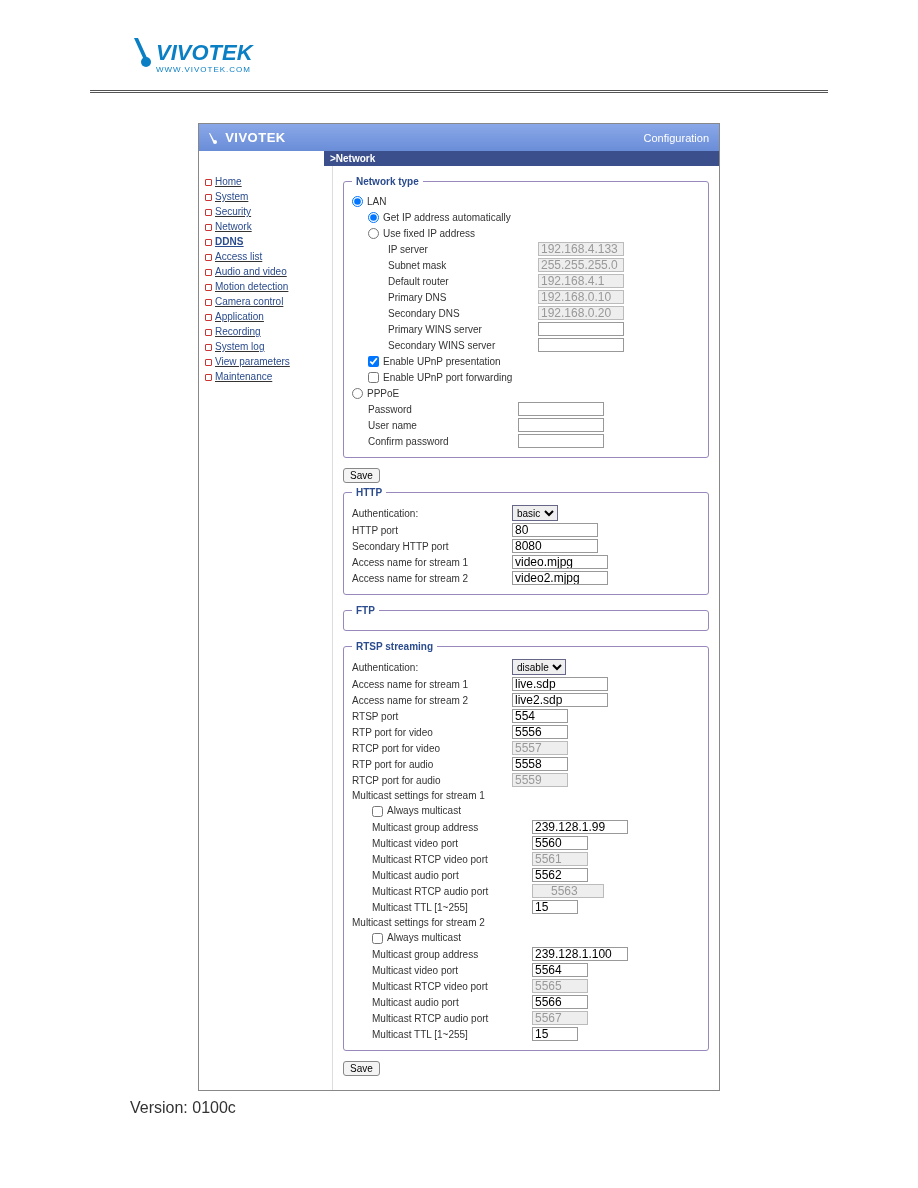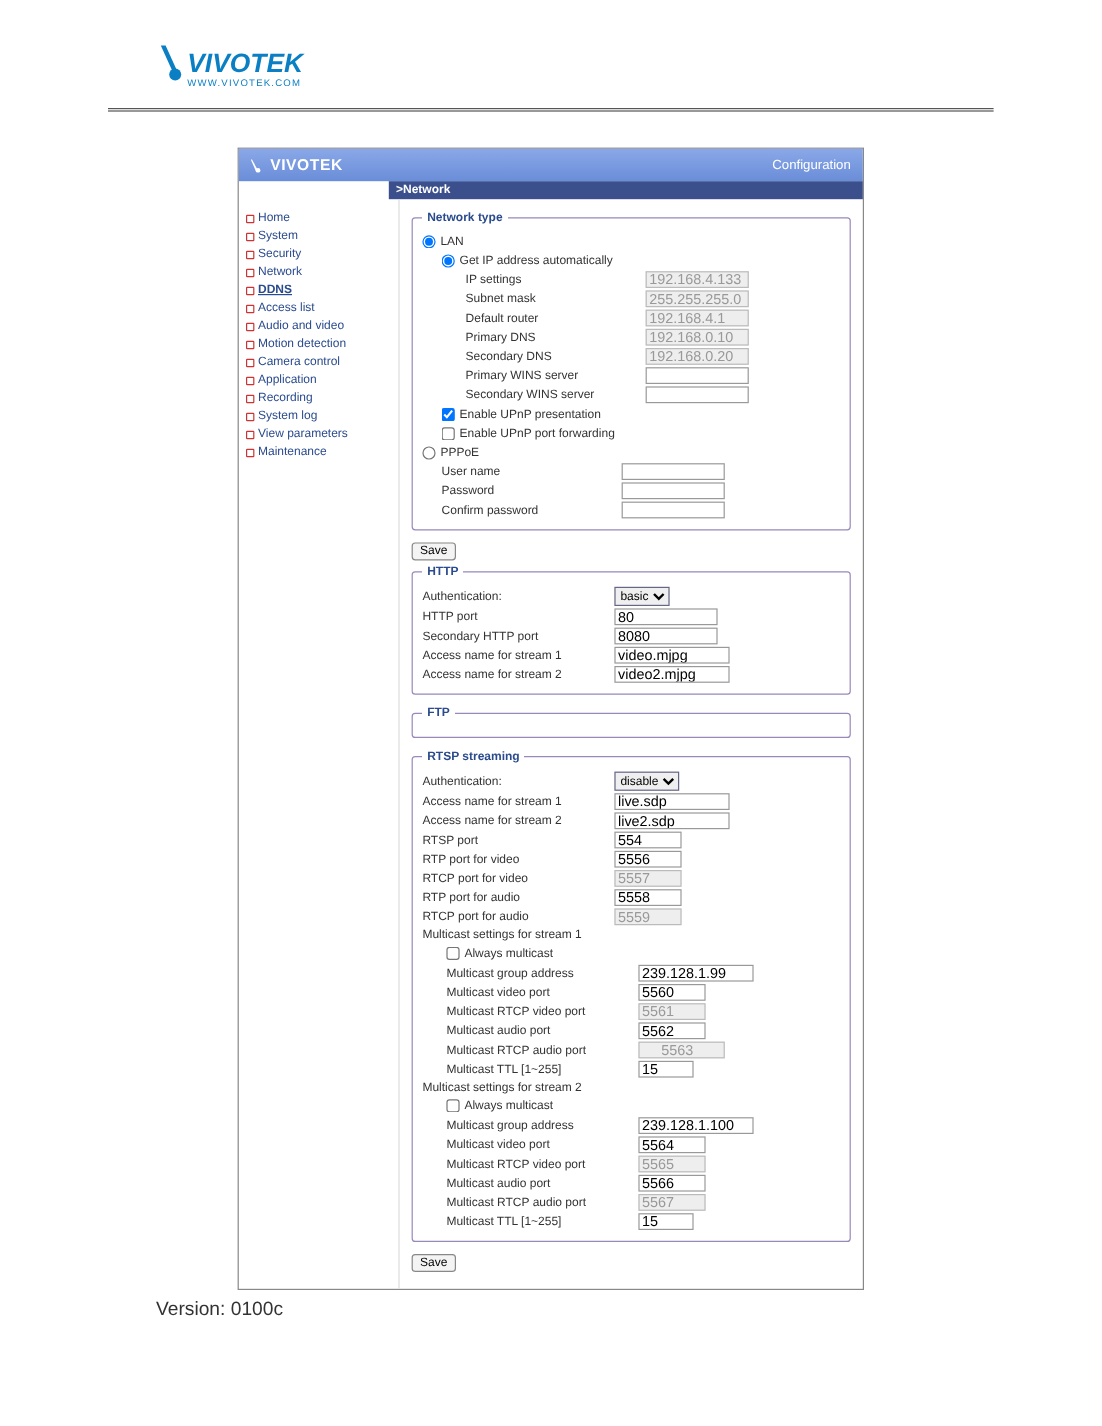--- a/index.html
+++ b/index.html
@@ -66,6 +66,7 @@
   list-style: none;
   margin: 0;
   padding: 0;
+  text-decoration: underline;
 }
 .sidebar li {
   padding: 2px 2px 2px 12px;

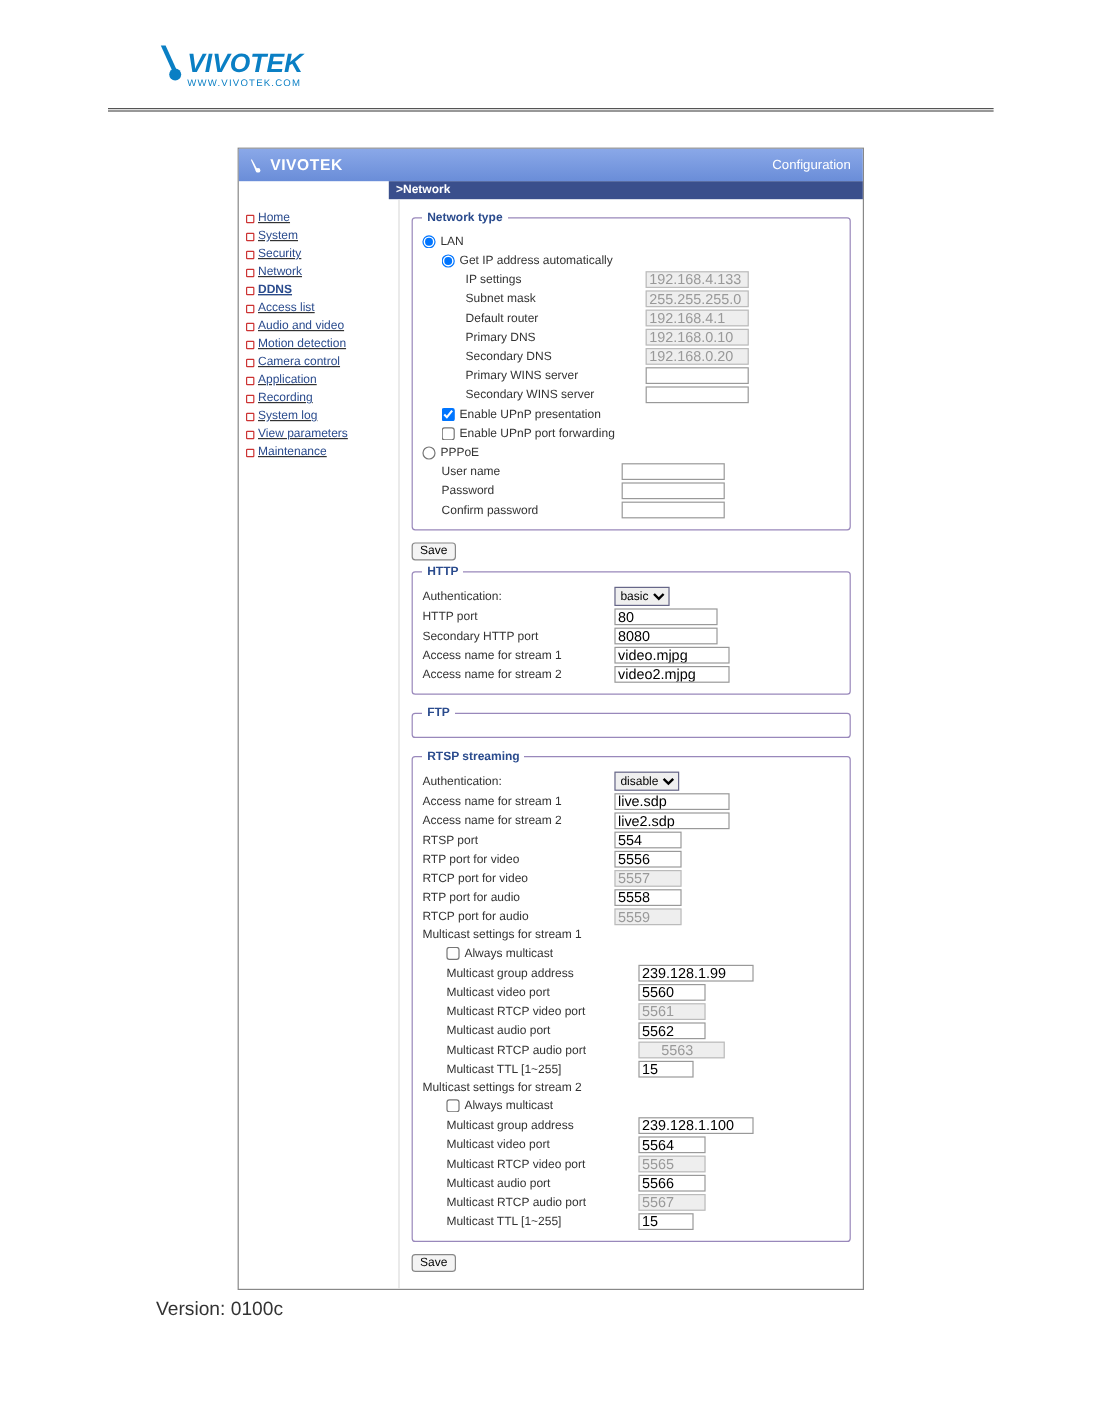--- a/index.html
+++ b/index.html
@@ -250,6 +250,10 @@
               <input type="radio" checked="" style="">
               <span>Get IP address automatically</span>
             </div>
+        <div class="row radio-row sub">
+              <input type="radio" style="">
+              <span>Use fixed IP address</span>
+            </div>
 
         <div class="row">
               <span class="lbl indent-2">IP settings</span>

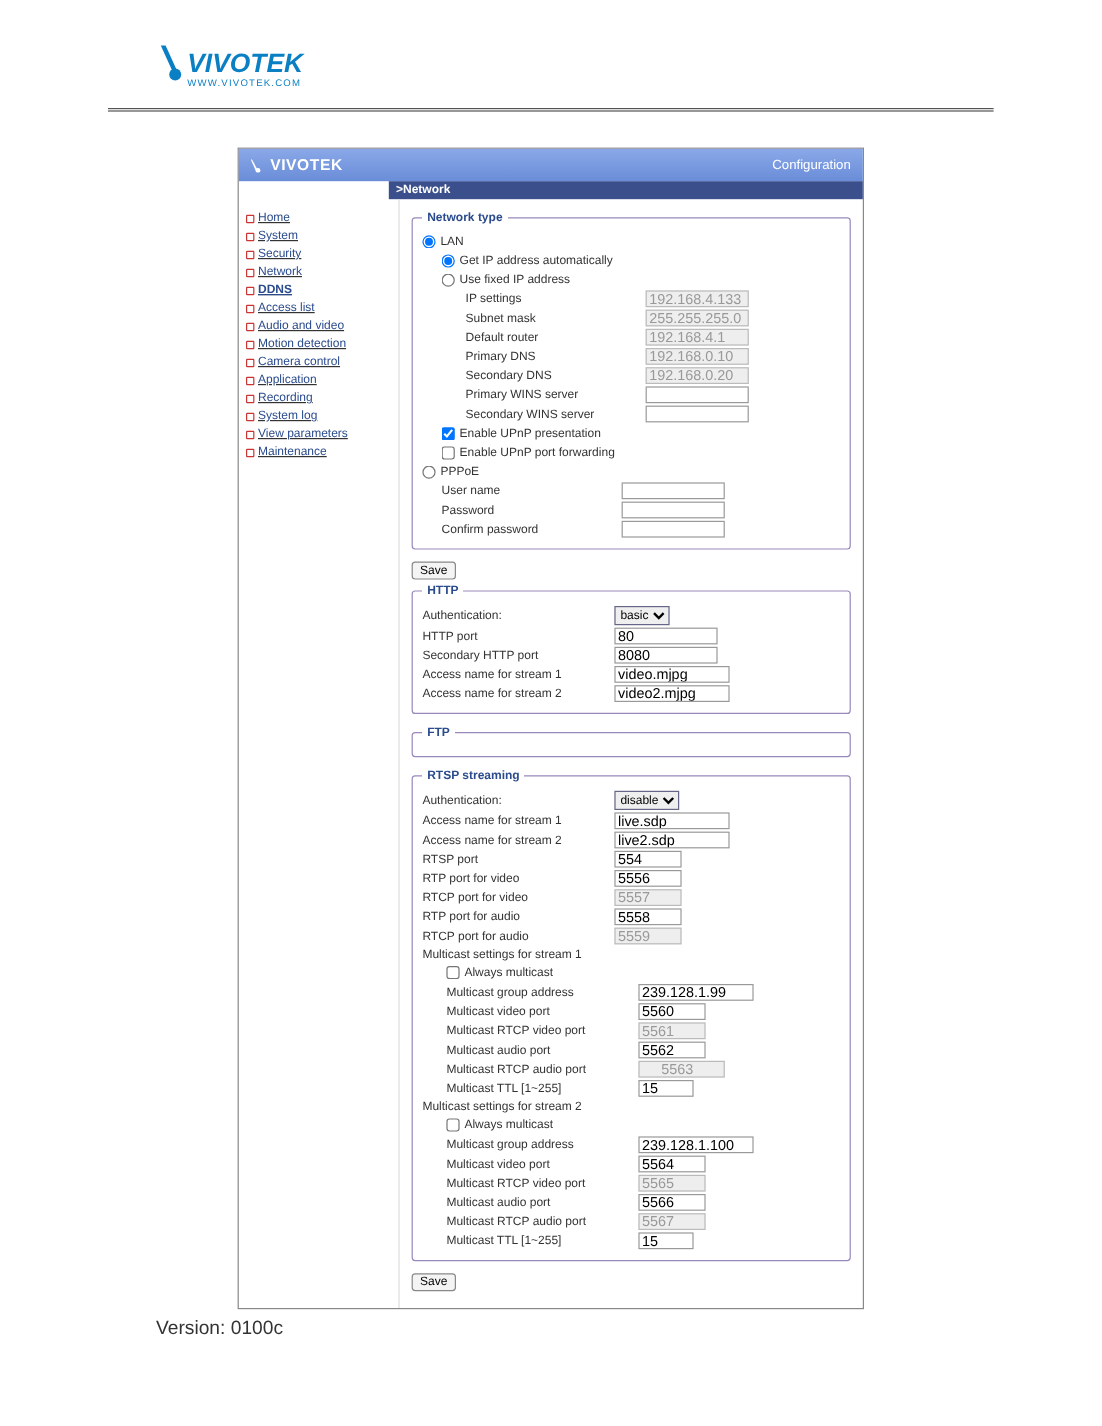--- a/index.html
+++ b/index.html
@@ -256,7 +256,7 @@
             </div>
 
         <div class="row">
-              <span class="lbl indent-2">IP settings</span>
+              <span class="lbl indent-2">IP server</span>
               <input type="text" class="disabled" disabled="" value="192.168.4.133" style="">
             </div>
         <div class="row">

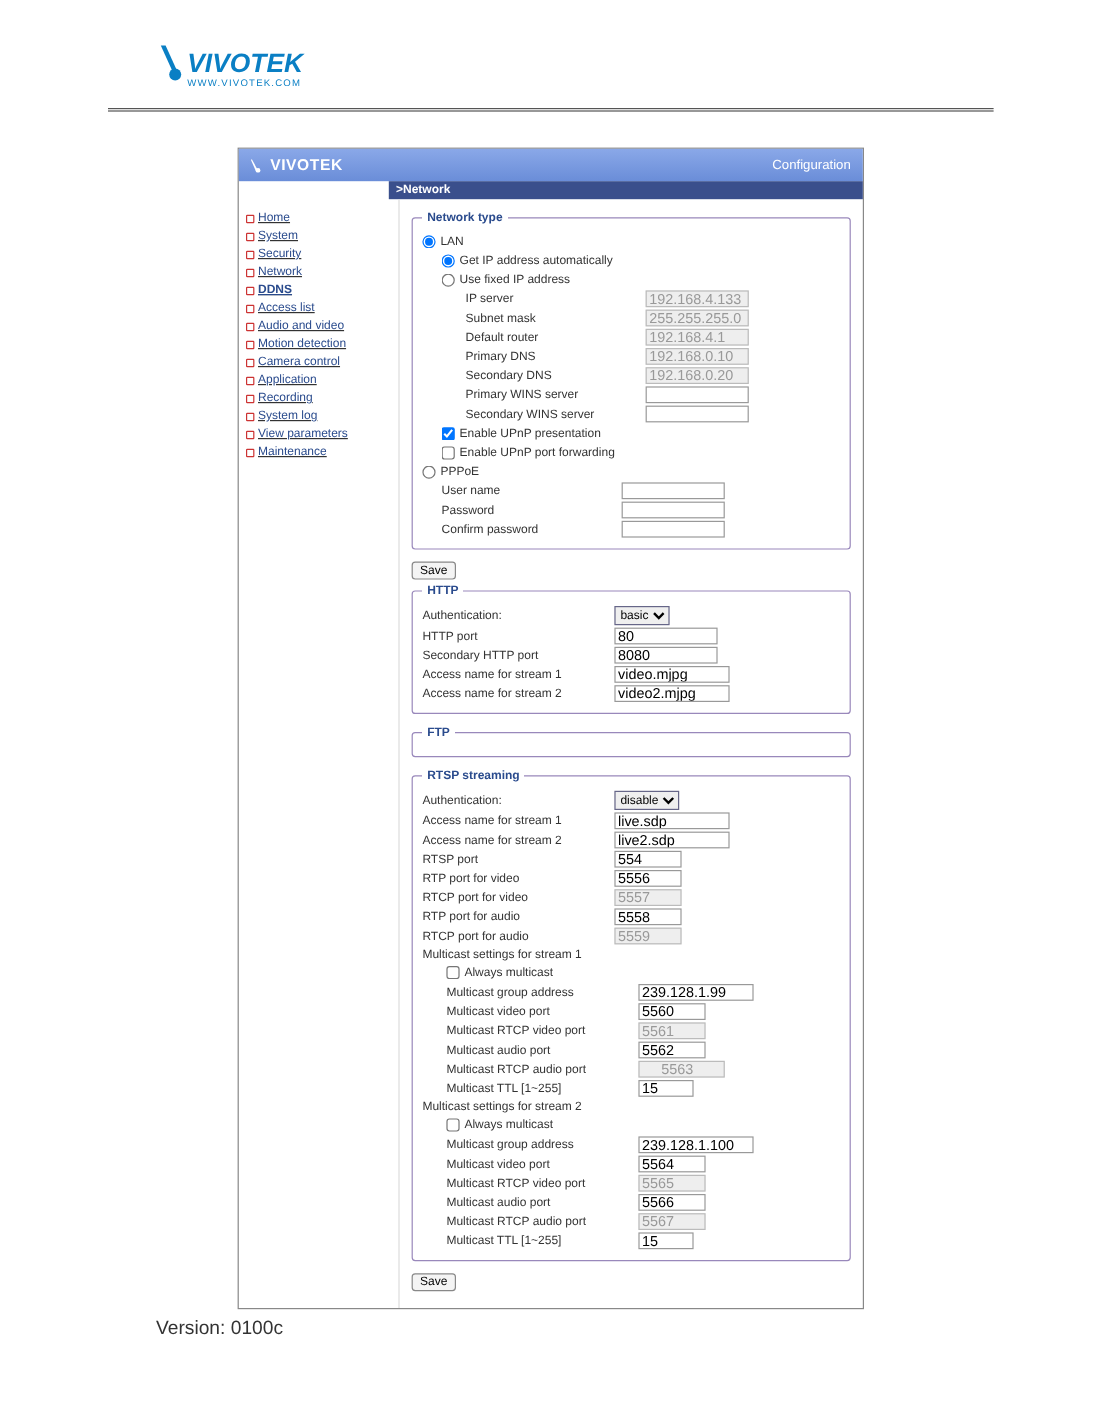--- a/index.html
+++ b/index.html
@@ -298,12 +298,12 @@
               <span>PPPoE</span>
             </div>
         <div class="row">
+              <span class="lbl indent-1">Password</span>
+              <input type="password" value="" style="">
+            </div>
+        <div class="row">
               <span class="lbl indent-1">User name</span>
               <input type="text" value="" style="">
-            </div>
-        <div class="row">
-              <span class="lbl indent-1">Password</span>
-              <input type="password" value="" style="">
             </div>
         <div class="row">
               <span class="lbl indent-1">Confirm password</span>

